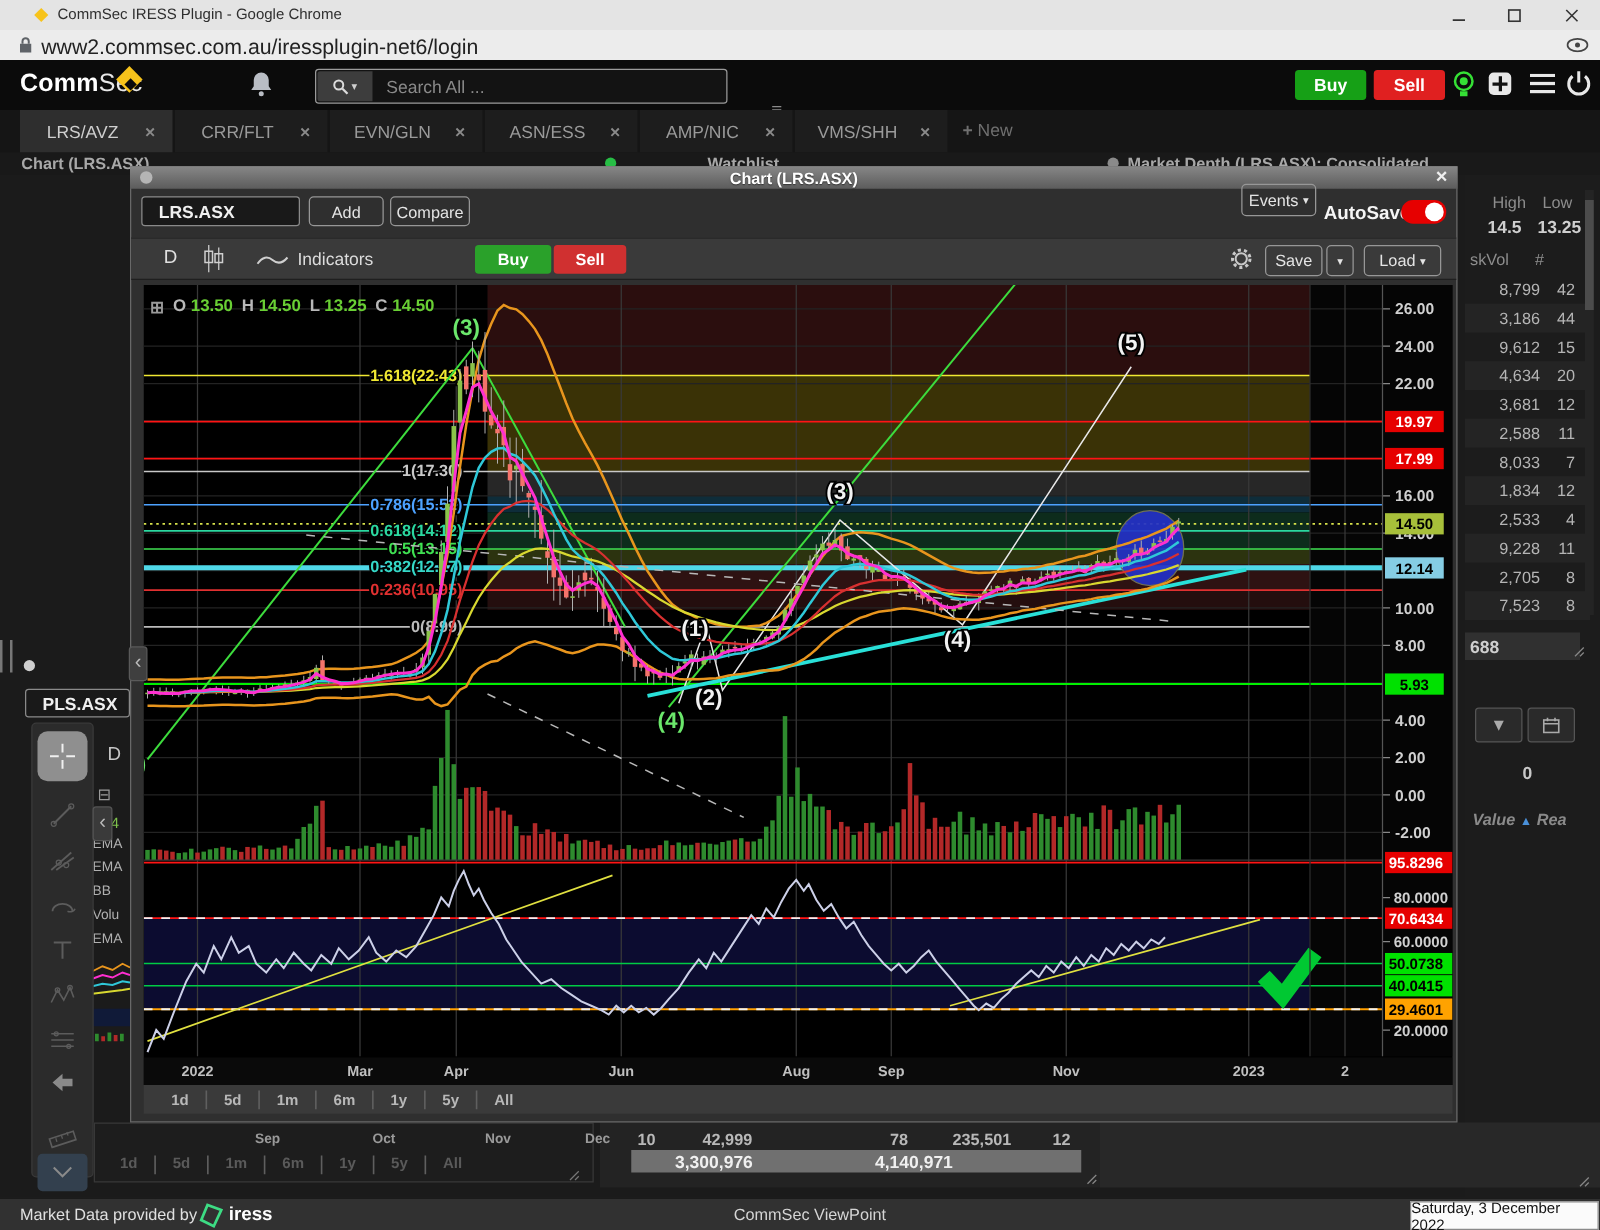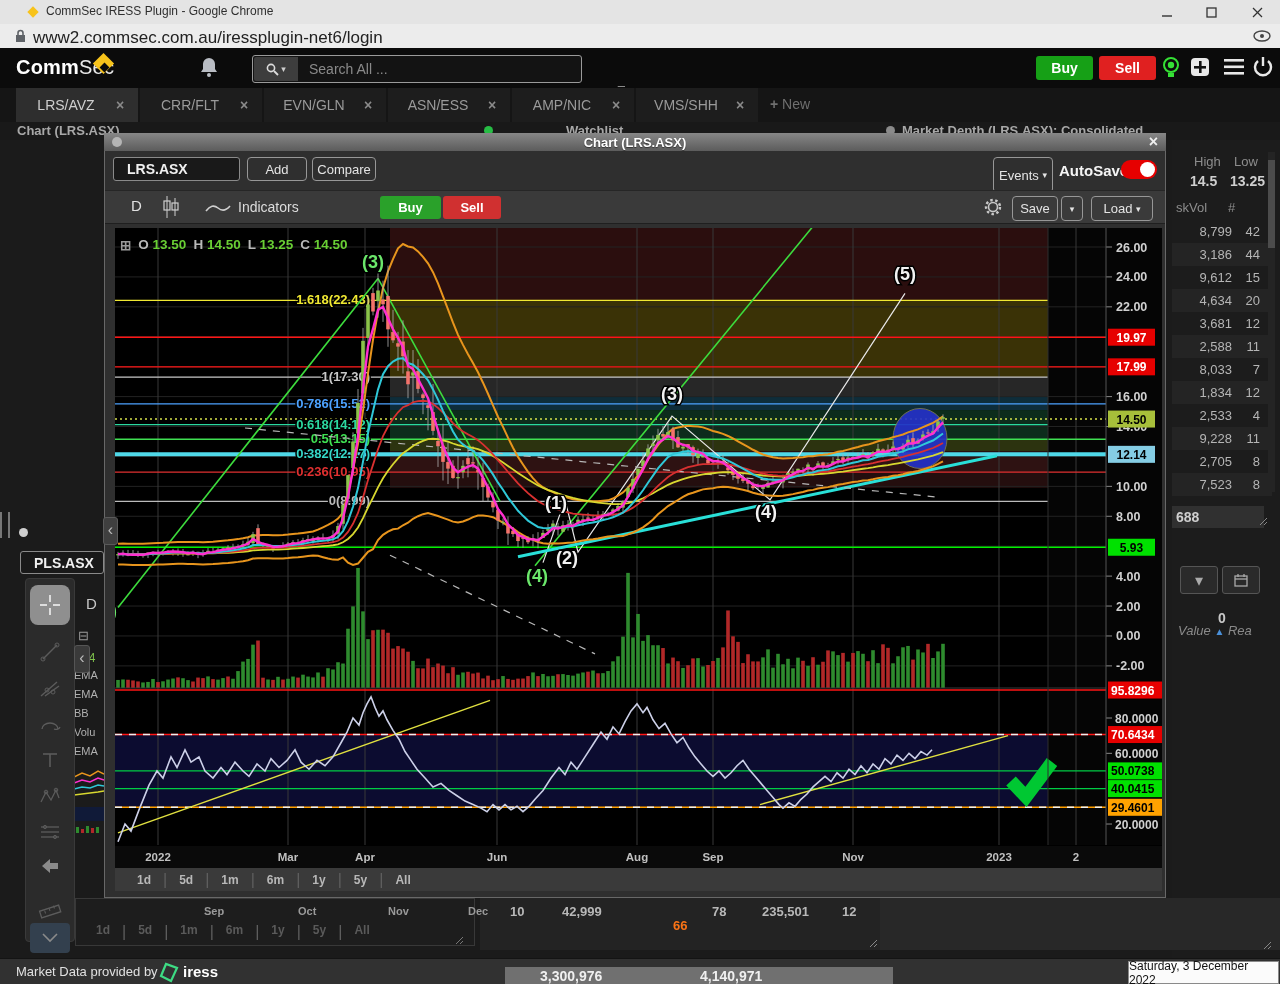--- a/index.html
+++ b/index.html
@@ -382,7 +382,7 @@
 <div class="abs input" style="left:113px;top:157px;width:127px;height:24px;z-index:4">LRS.ASX</div>
 <div class="abs obtn" style="left:247px;top:157px;width:60px;height:24px;z-index:4">Add</div>
 <div class="abs obtn" style="left:312px;top:157px;width:64px;height:24px;z-index:4">Compare</div>
-<div class="abs obtn" style="left:993px;top:157px;width:60px;height:36px;z-index:4"><span>Events</span>&nbsp;<span style="font-size:9px">▾</span></div>
+<div class="abs obtn" style="left:993px;top:147px;width:60px;height:26px;z-index:4"><span>Events</span>&nbsp;<span style="font-size:9px">▾</span></div>
 <b class="abs" style="left:1059px;top:162px;font-size:15px;color:#f5f5f5;z-index:4">AutoSave</b>
 <div class="abs toggle" style="left:1121px;top:160px;z-index:4">
     <div class="knob"></div>

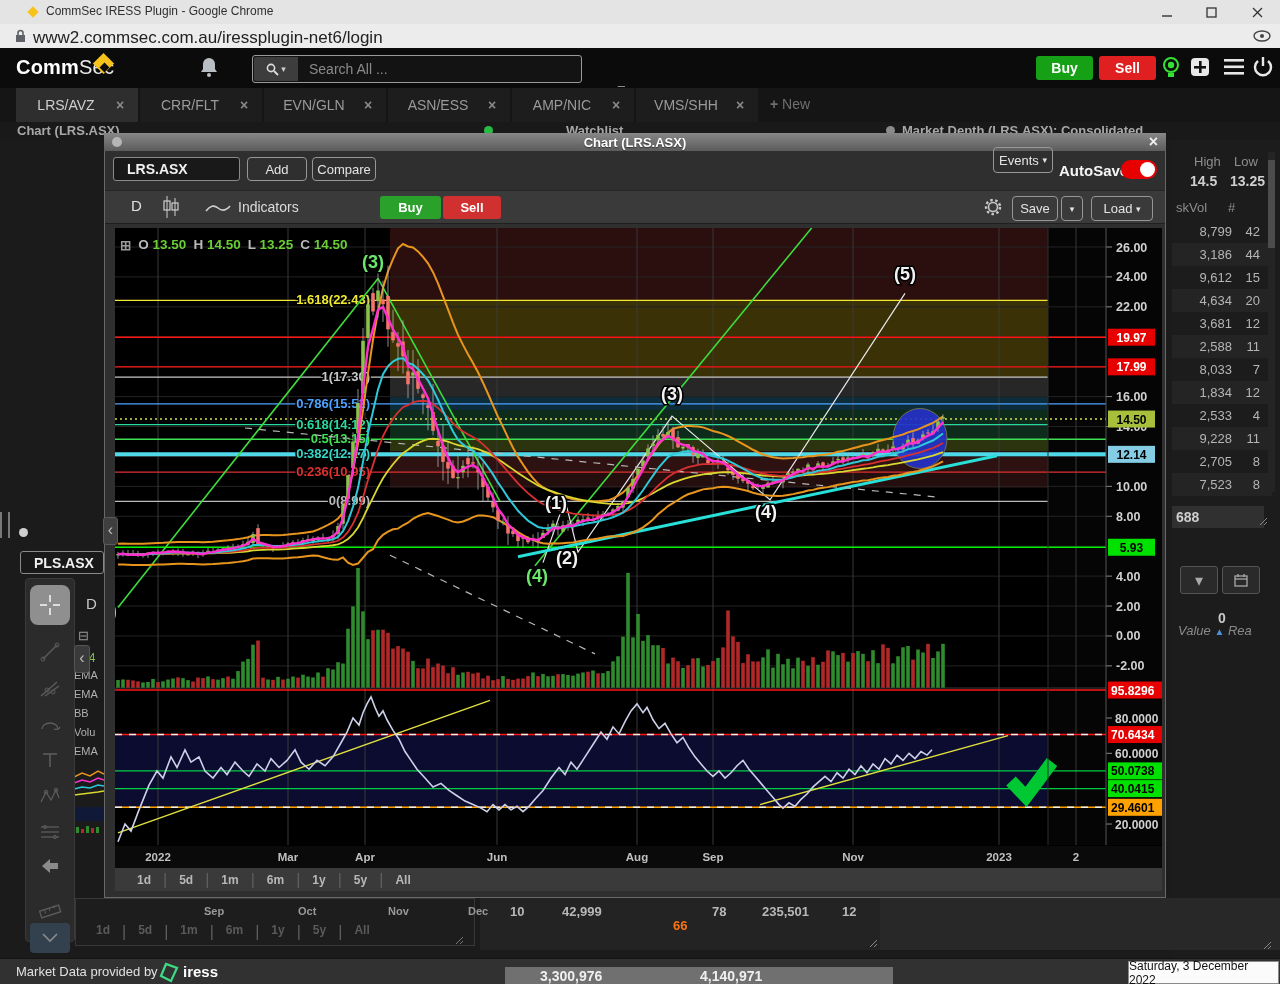--- a/index.html
+++ b/index.html
@@ -265,7 +265,7 @@
       </svg>
   </div>
   <b class="abs" style="left:46px;top:470px;font-size:14px;color:#c8c8c8">0</b>
-  <span class="abs" style="left:6px;top:483px;font-size:13px;font-weight:normal;font-style:italic;color:#8a8a8a">
+  <span class="abs" style="left:6px;top:508px;font-size:13px;font-weight:bold;font-style:italic;color:#8a8a8a">
     <span>Value</span>
     <span style="color:#4a90d9;font-size:10px">▲</span>
     <span>Rea</span>

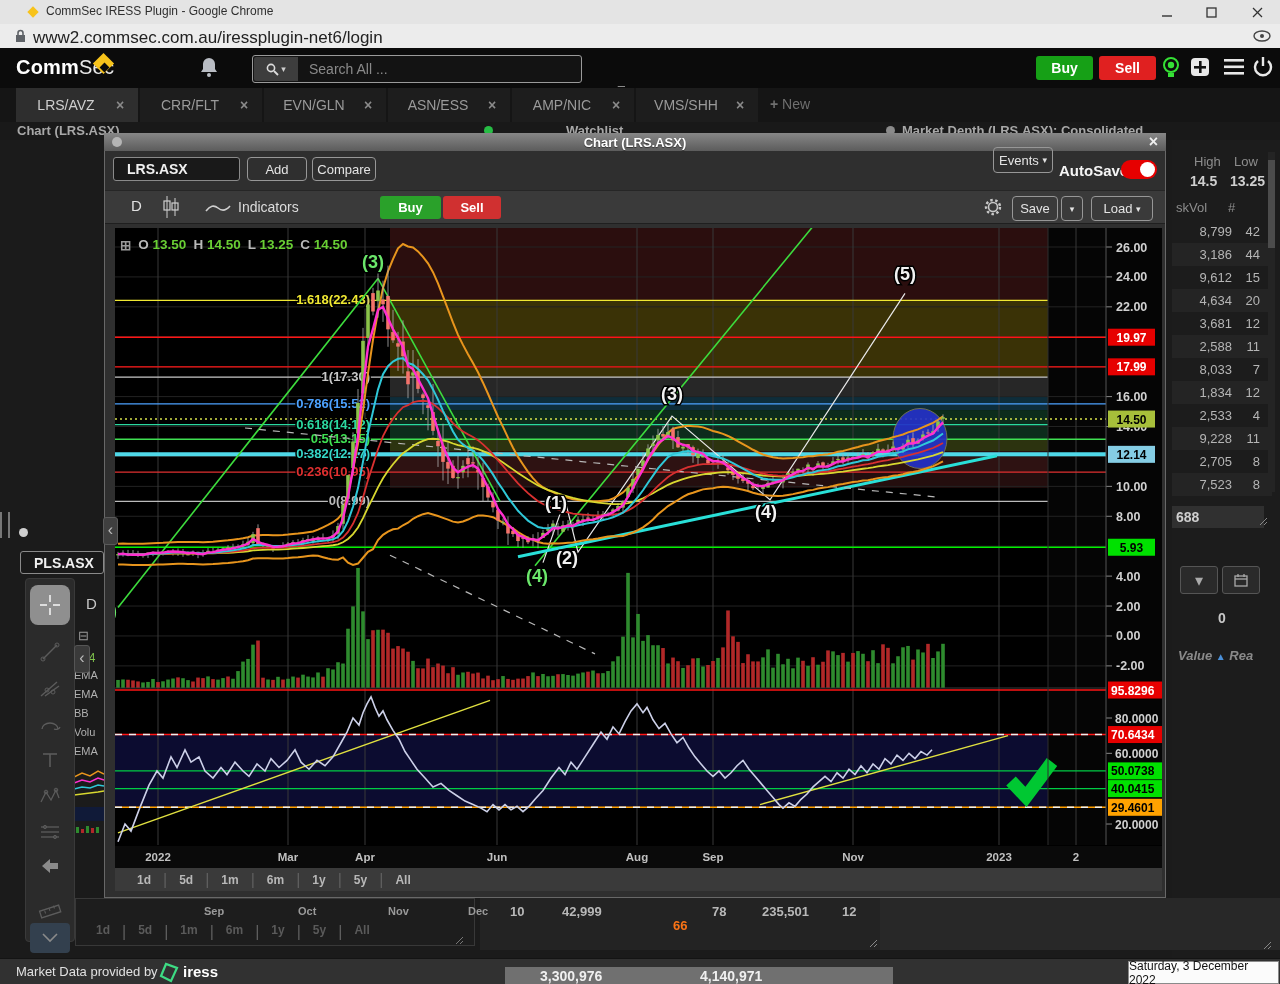--- a/index.html
+++ b/index.html
@@ -66,7 +66,7 @@
   .tfdim .tf{color:#5a5a5a;}
   
   #botmid{left:480px;top:898px;width:400px;height:52px;background:#232323;z-index:1;}
-  #botbar{left:505px;top:920px;width:388px;height:18px;background:#707070;z-index:2;margin-top:47px;}
+  #botbar{left:505px;top:920px;width:360px;height:18px;background:#707070;z-index:2;}
   #botright{left:880px;top:898px;width:400px;height:52px;background:#282828;}
   #statusbar{left:0;top:958px;width:1280px;height:26px;background:#313131;border-top:1px solid #141414;box-sizing:border-box;}
   #datebox{left:1128px;top:961px;width:149px;height:21px;background:#fbfbfb;border:1px solid #8a8a8a;z-index:6;

